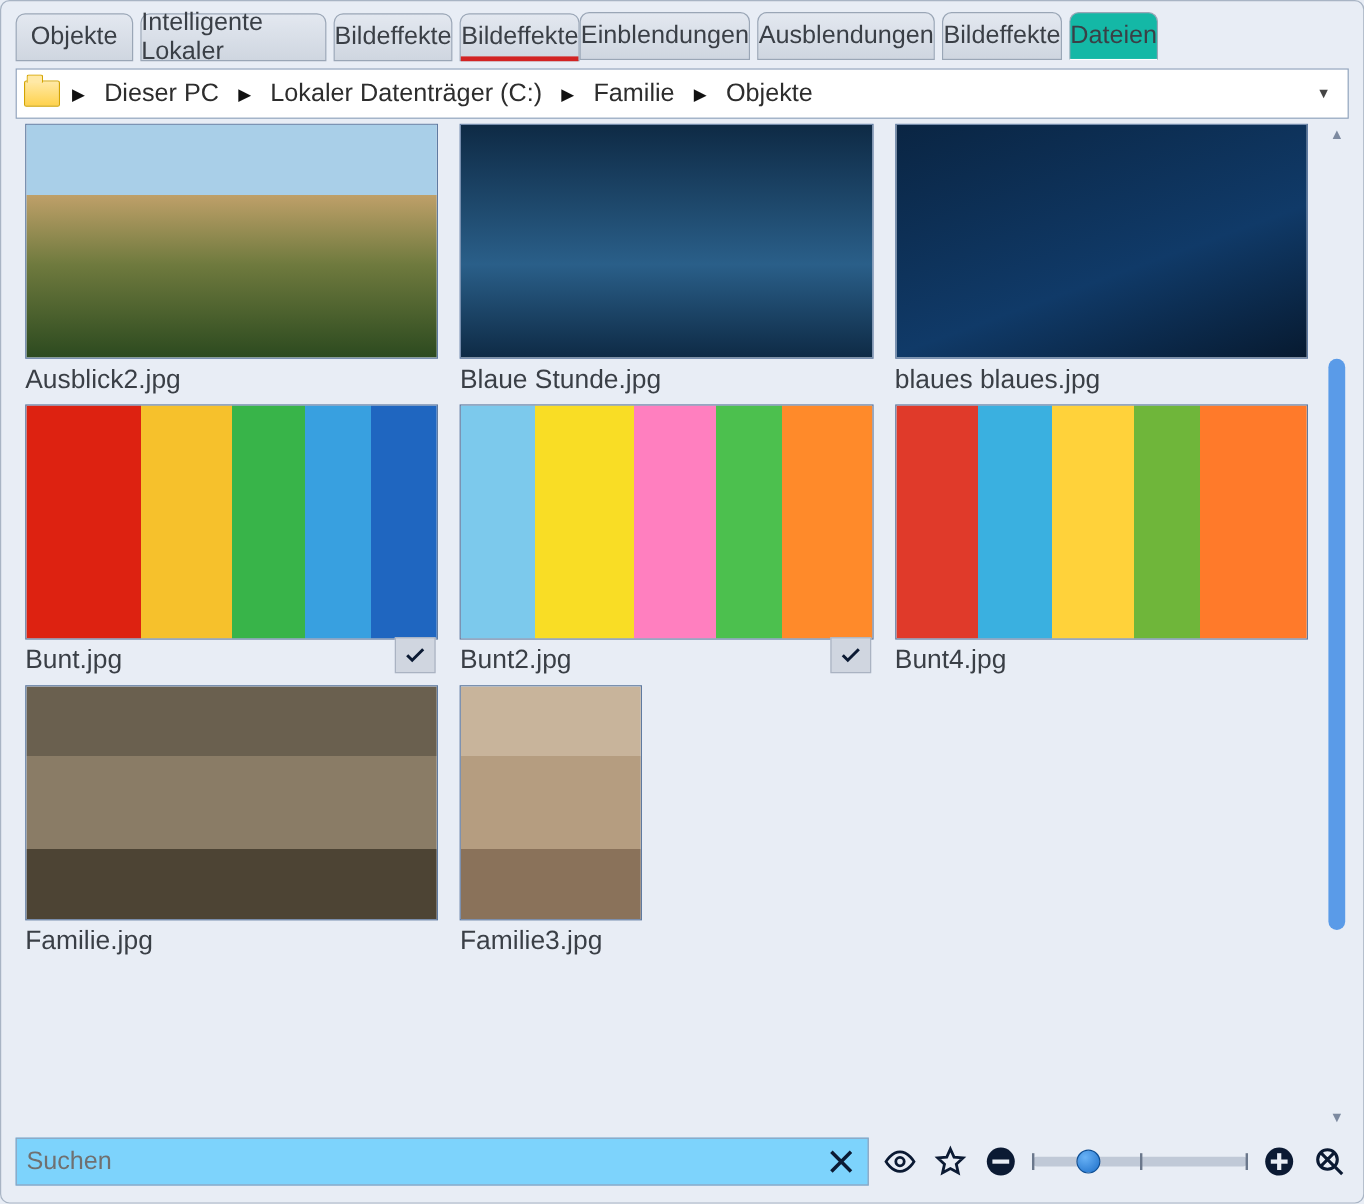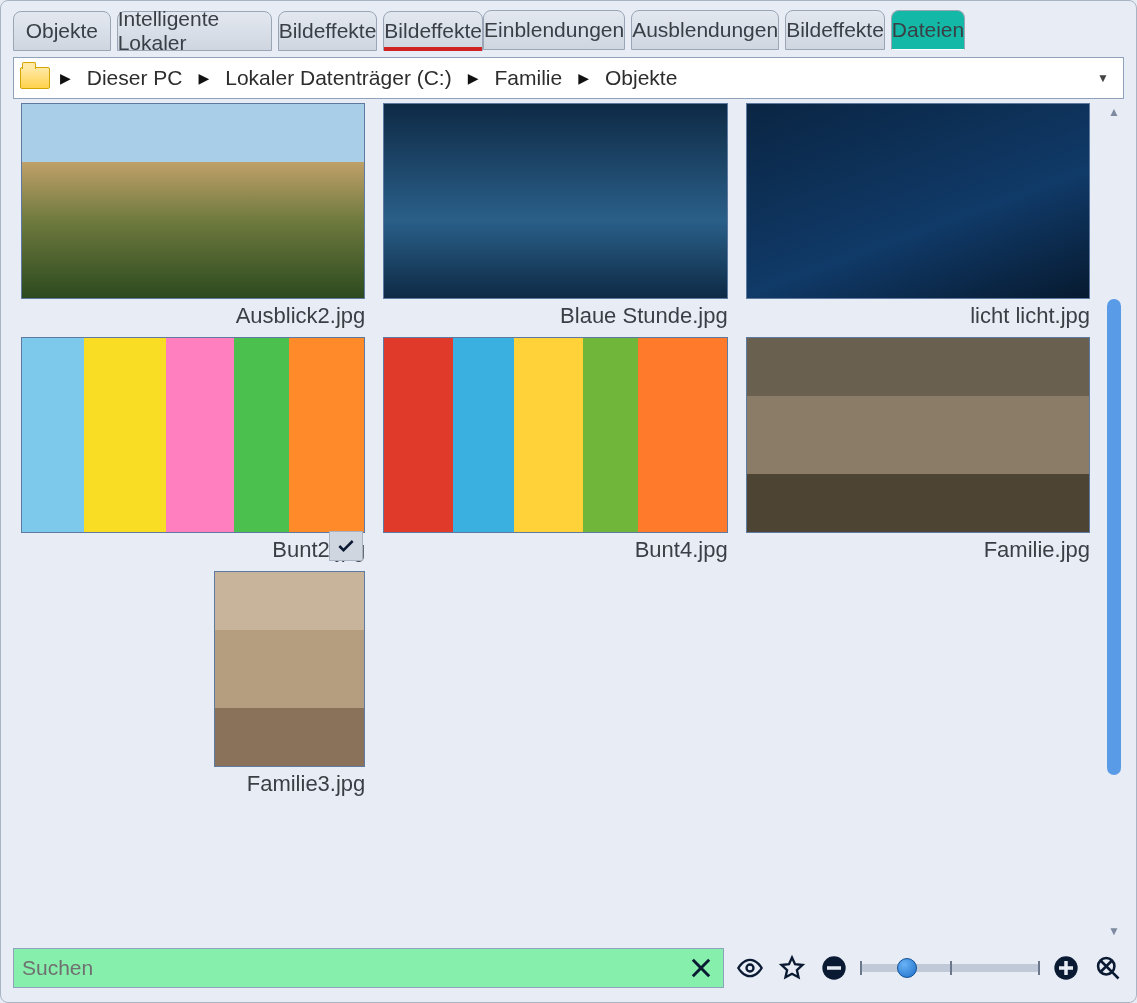--- a/index.html
+++ b/index.html
@@ -93,7 +93,7 @@
     align-content: start;
   }
   .cell {
-    display: flex; flex-direction: column; align-items: flex-end;
+    display: flex; flex-direction: column; align-items: flex-start;
     position: relative;
   }
   .thumb {

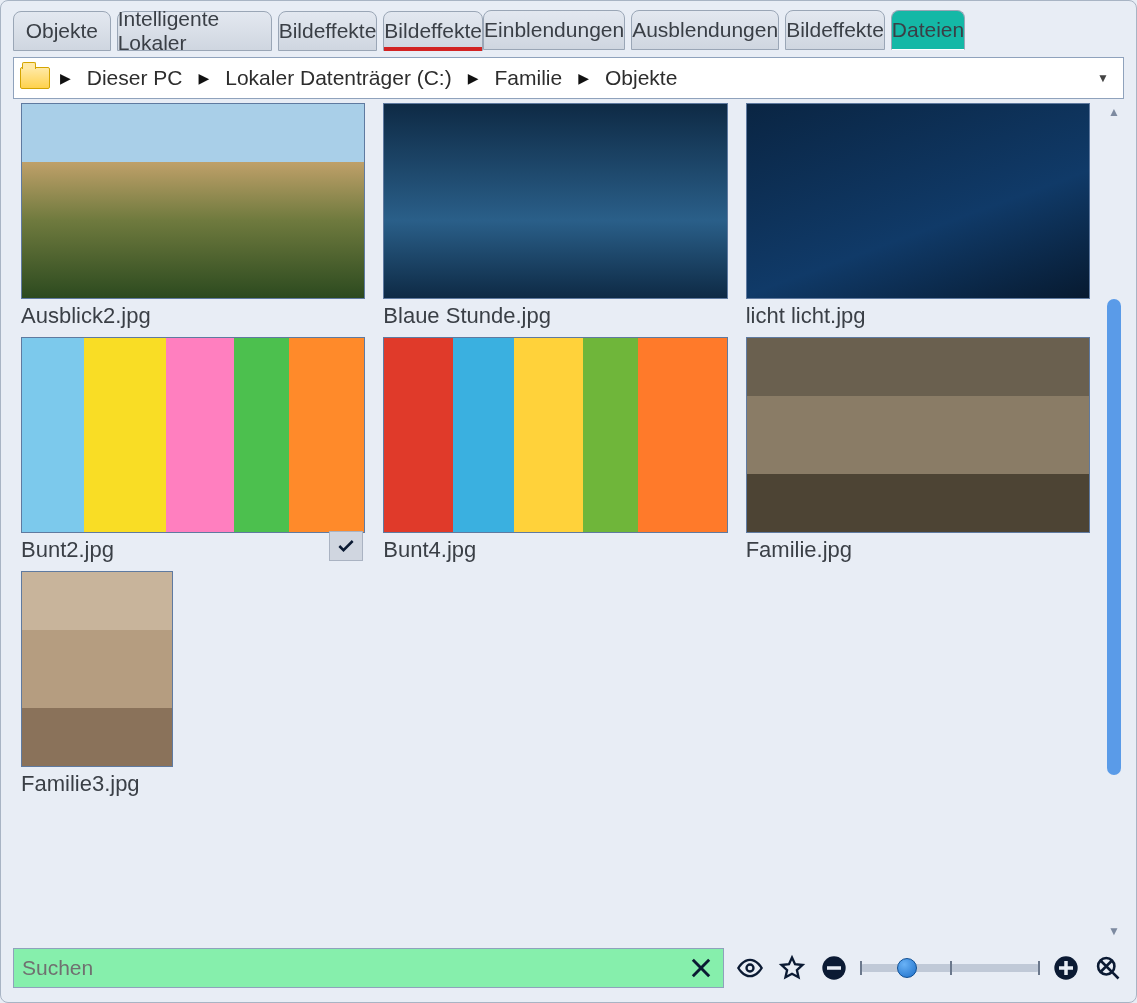--- a/index.html
+++ b/index.html
@@ -253,7 +253,7 @@
         <div class="thumb">
           <div class="thumb-inner img-blaues"></div>
         </div>
-        <div class="fname">licht licht.jpg</div>
+        <div class="fname">blaues blaues.jpg</div>
       </div>
       <div class="cell">
         <div class="thumb">

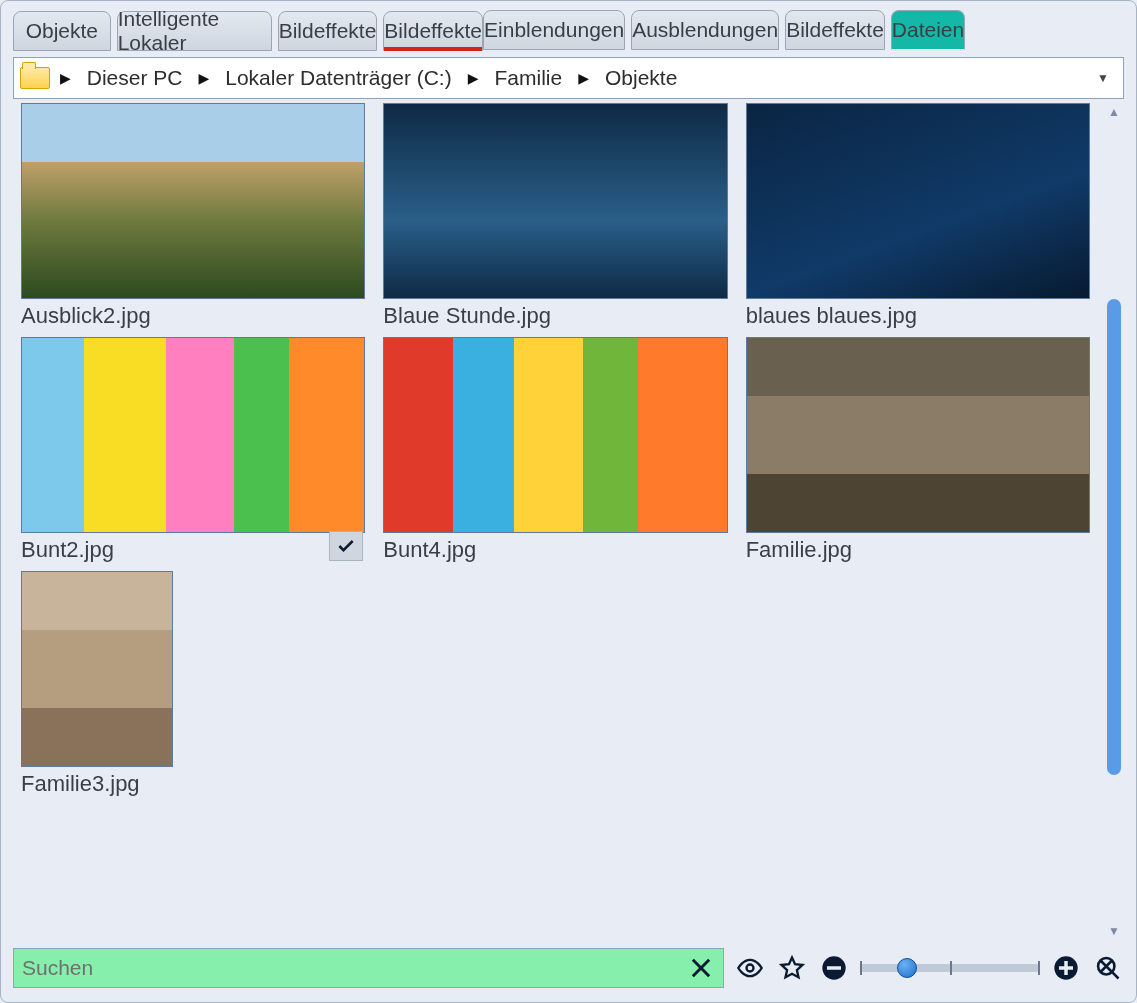--- a/index.html
+++ b/index.html
@@ -257,6 +257,17 @@
       </div>
       <div class="cell">
         <div class="thumb">
+          <div class="thumb-inner img-bunt"></div>
+        </div>
+        <div class="fname">Bunt.jpg</div>
+        <div class="tick">
+          <svg viewBox="0 0 24 24" stroke="#0b1a33" stroke-width="3" fill="none">
+            <path d="M4 12l5 5L20 6"></path>
+          </svg>
+        </div>
+      </div>
+      <div class="cell">
+        <div class="thumb">
           <div class="thumb-inner img-bunt2"></div>
         </div>
         <div class="fname">Bunt2.jpg</div>

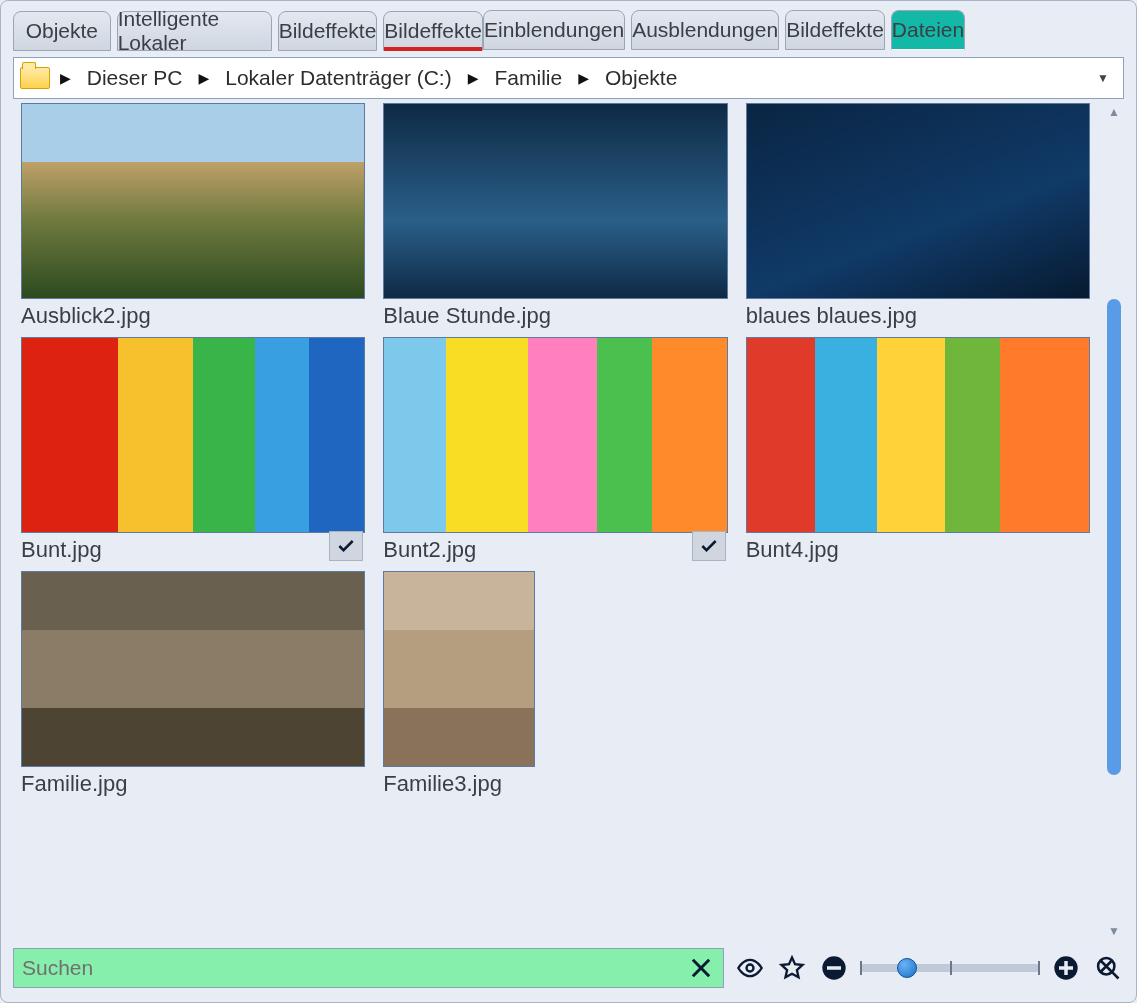--- a/index.html
+++ b/index.html
@@ -154,7 +154,7 @@
   .search {
     flex: 1;
     height: 40px;
-    background: #86efac;
+    background: #7dd3fc;
     border: 1px solid #8fa2bc;
     display: flex; align-items: center;
     padding: 0 6px 0 8px;

